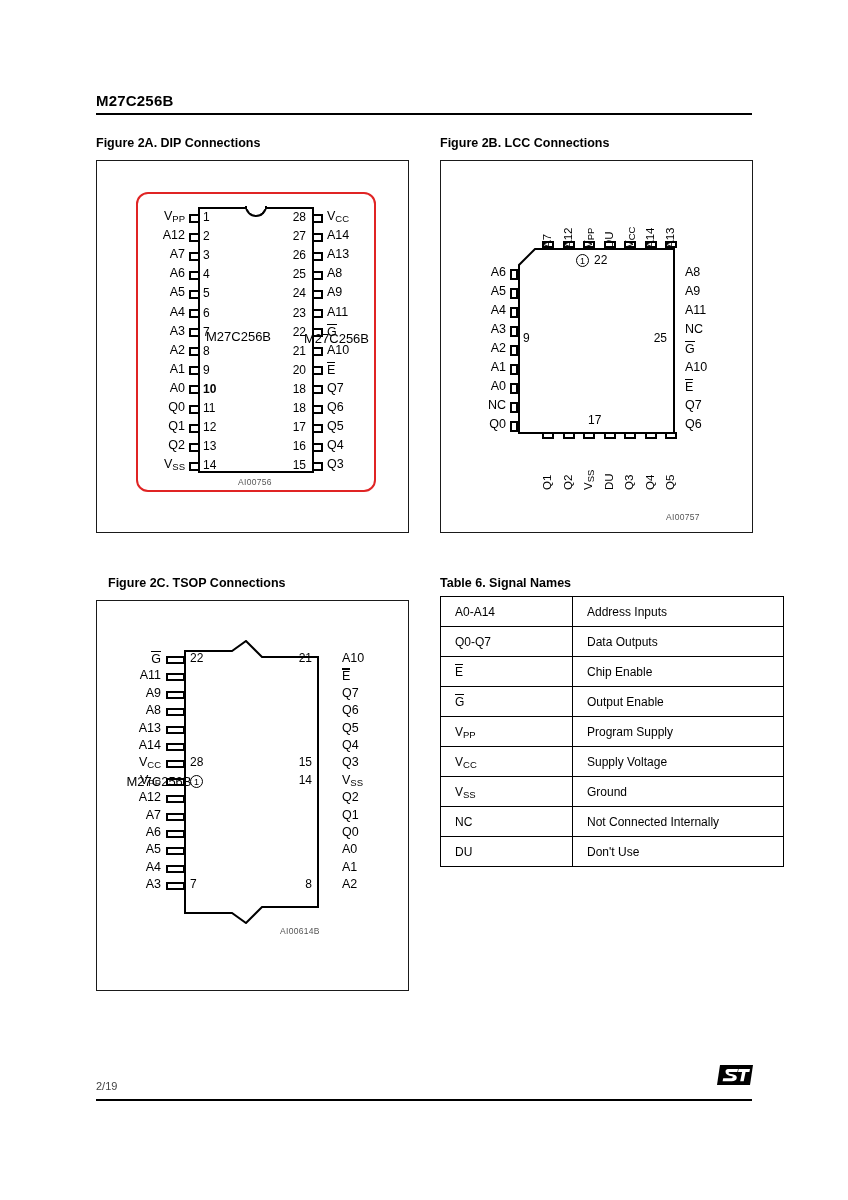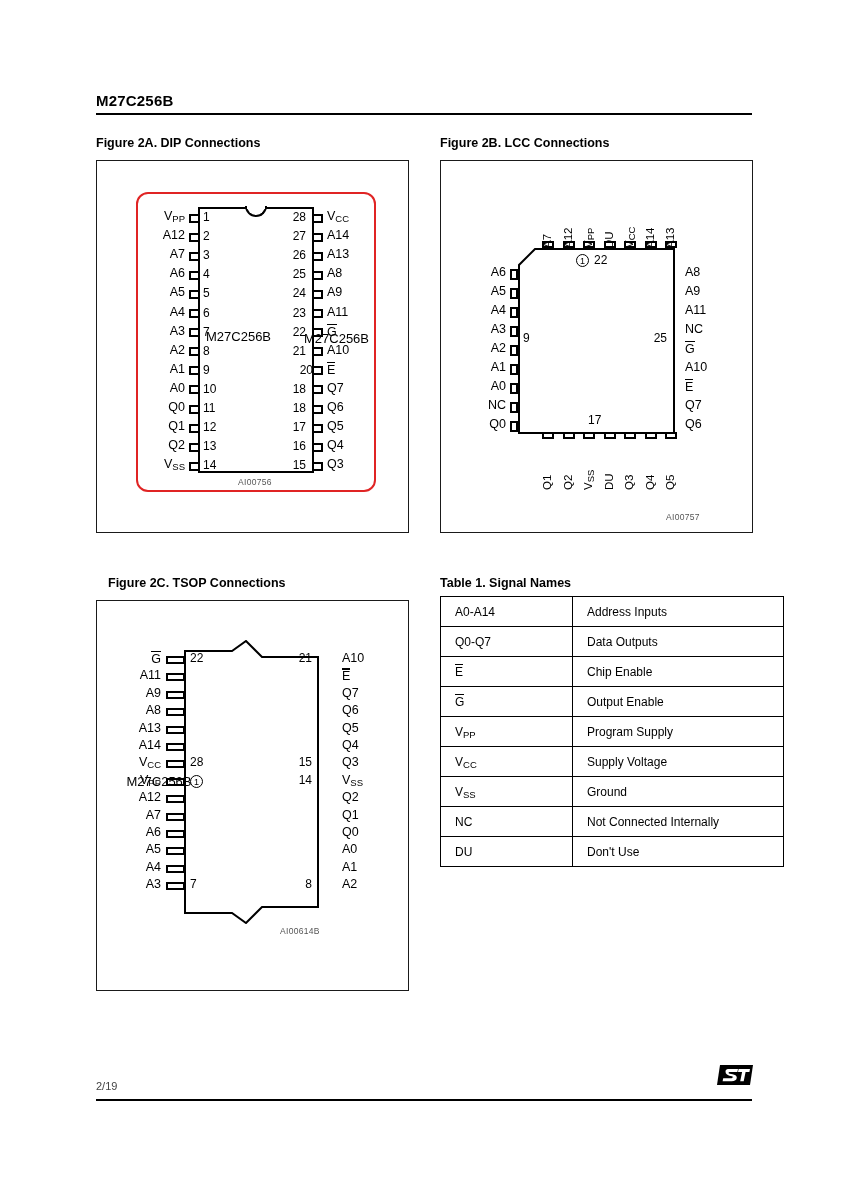--- a/index.html
+++ b/index.html
@@ -316,7 +316,7 @@
       <div class="pin-num" style="left:0; top:343.70000000000005px; width:306px; text-align:right;">21</div>
       <div class="chip-label" style="left:327px; top:342.70000000000005px;">A10</div>
       <div class="pin-r" style="left:314px; top:366.3px;"></div>
-      <div class="pin-num" style="left:7px; top:362.8px; width:306px; text-align:right;">20</div>
+      <div class="pin-num" style="left:0; top:362.8px; width:306px; text-align:right;">20</div>
       <div class="chip-label" style="left:327px; top:361.8px;"><span class="ovl">E</span></div>
       <div class="pin-r" style="left:314px; top:385.4px;"></div>
       <div class="pin-num" style="left:0; top:381.9px; width:306px; text-align:right;">18</div>

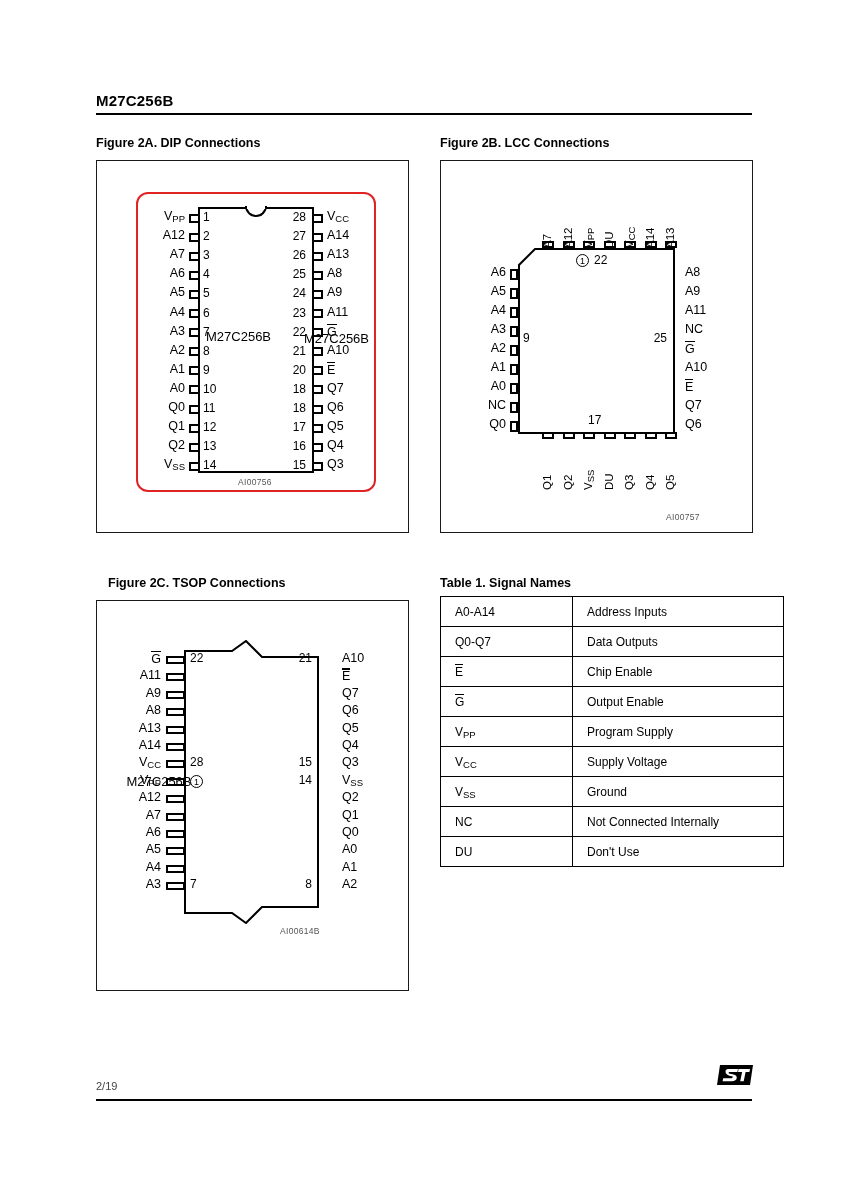--- a/index.html
+++ b/index.html
@@ -277,7 +277,7 @@
       <div class="pin-num" style="left:203px; top:362.8px;">9</div>
       <div class="chip-label" style="right:663px; top:361.8px; text-align:right;">A1</div>
       <div class="pin-l" style="left:189px; top:385.4px;"></div>
-      <div class="pin-num" style="left:203px; top:381.9px;">10</div>
+      <div class="pin-num" style="left:203px; top:381.9px;font-weight:bold;">10</div>
       <div class="chip-label" style="right:663px; top:380.9px; text-align:right;">A0</div>
       <div class="pin-l" style="left:189px; top:404.5px;"></div>
       <div class="pin-num" style="left:203px; top:401px;">11</div>

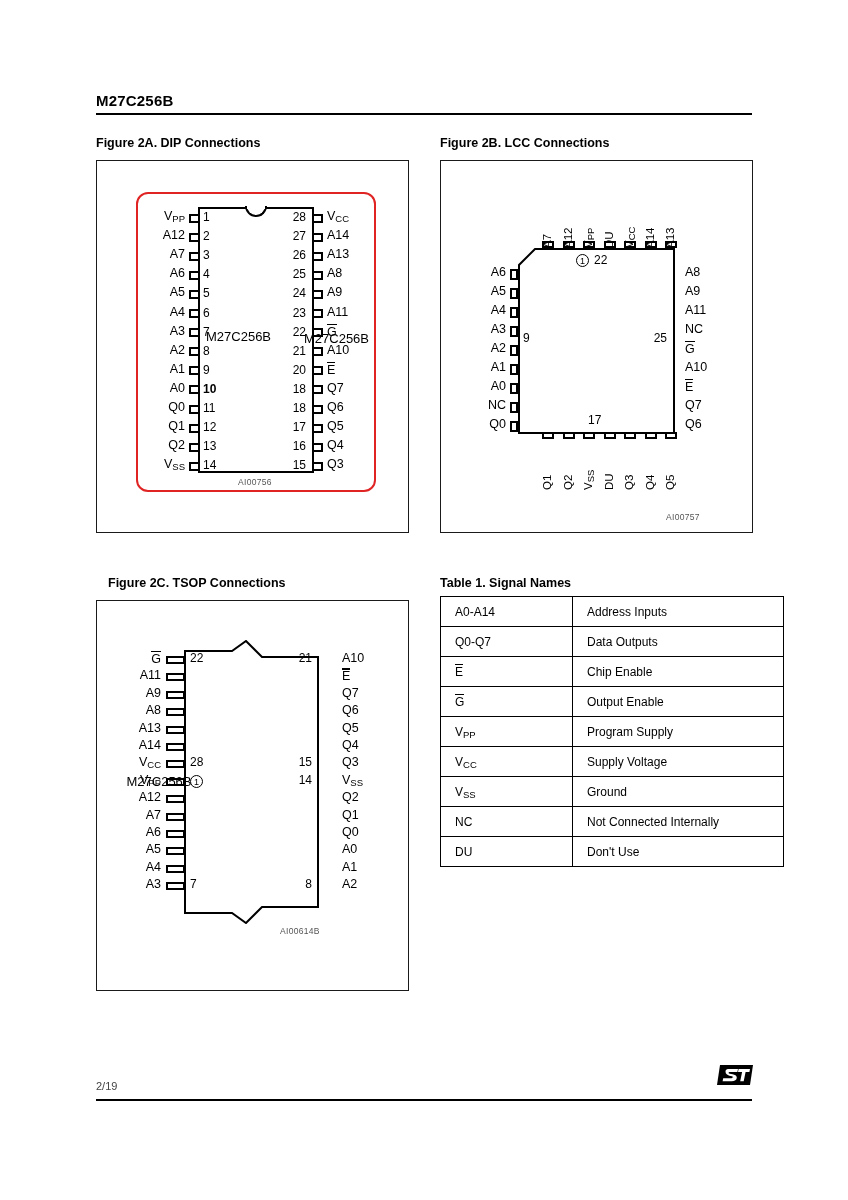--- a/index.html
+++ b/index.html
@@ -471,7 +471,7 @@
       <div class="ai-code" style="left:280px; top:926px;">AI00614B</div>
     </div>
 
-  <div class="fig-cap" style="left:440px; top:576px;">Table 1. Signal Names</div>
+  <div class="fig-cap" style="left:440px; top:576px;">Table 6. Signal Names</div>
   <table class="tbl" style="left:440px; top:596px;">
     <tbody id="tbl-body">
         <tr>

